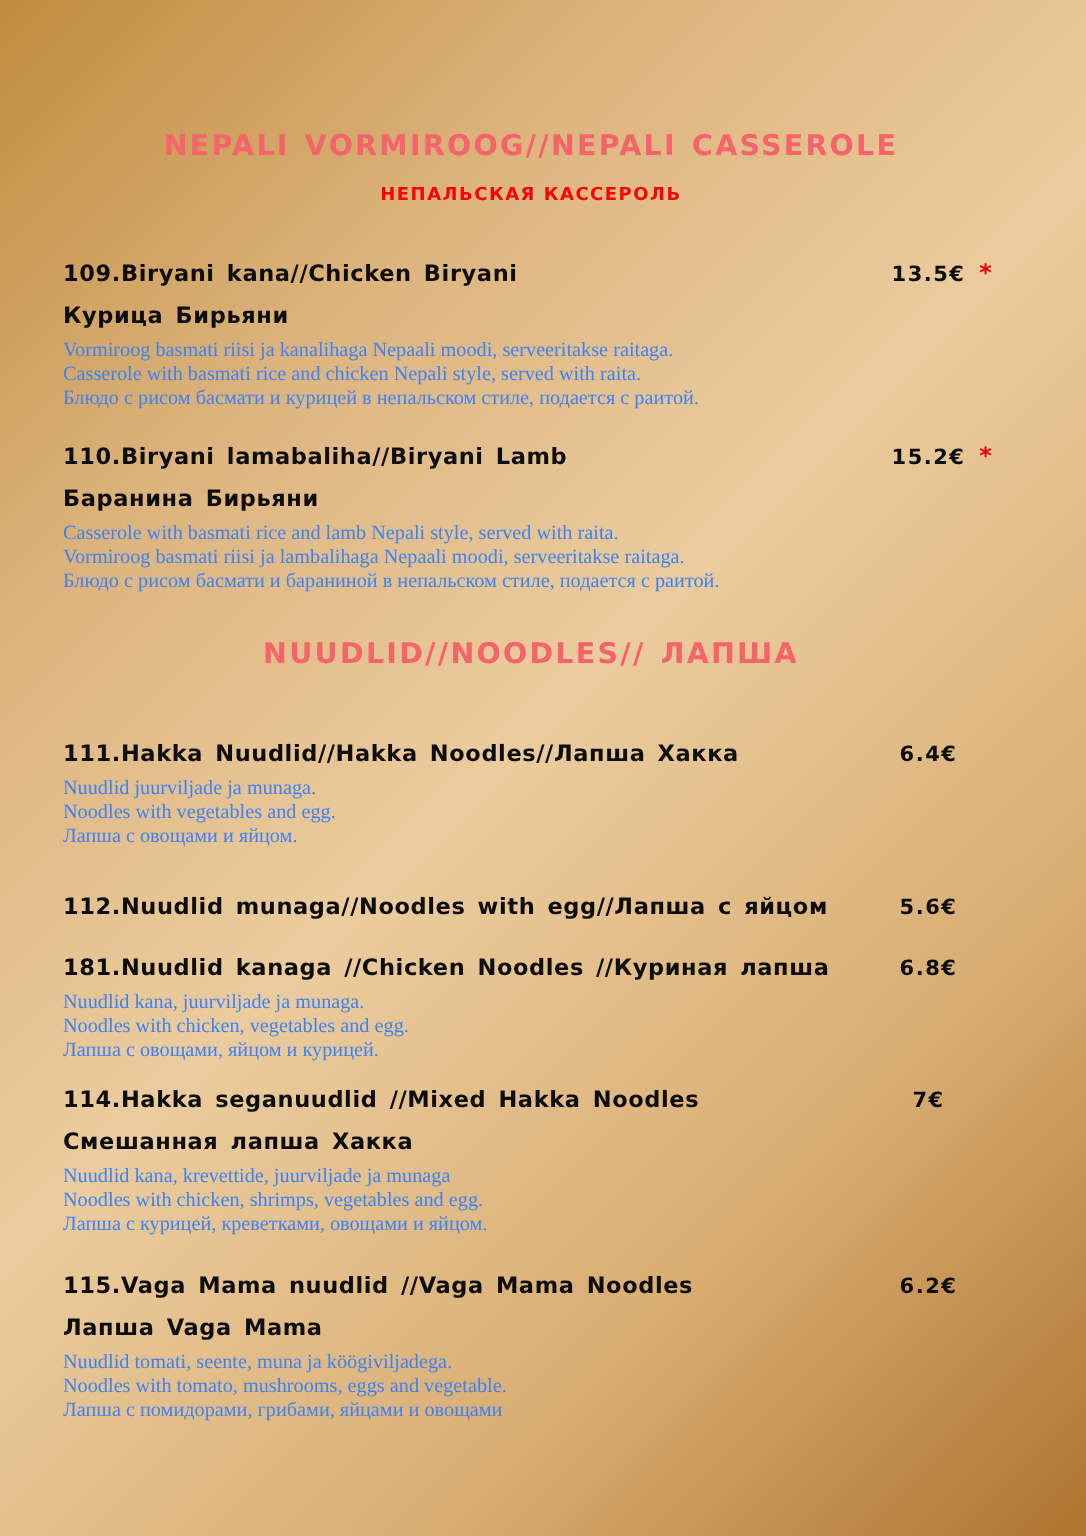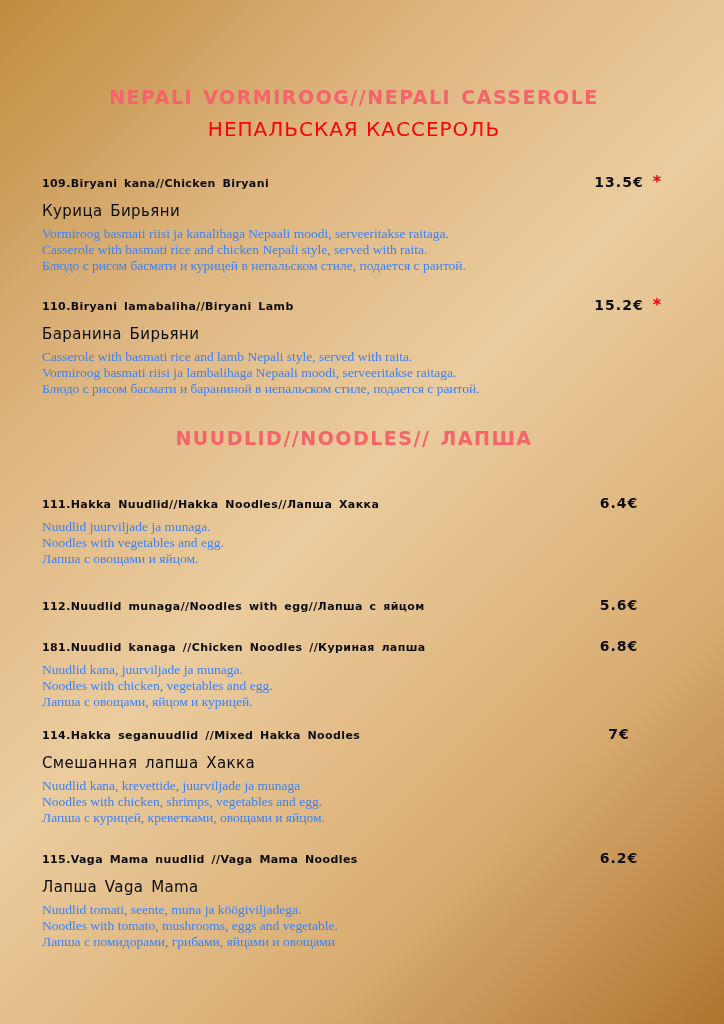--- a/index.html
+++ b/index.html
@@ -16,7 +16,7 @@
     color: var(--salmon); line-height: 26px;
   }
   .sec-head2 {
-    font-size: 20px; font-weight: normal; text-align: center;
+    font-size: 12px; font-weight: bold; text-align: center;
     letter-spacing: 1px; color: var(--red); line-height: 26px; margin-top: 6px;
   }
   .items-1 { margin-top: 30px; }

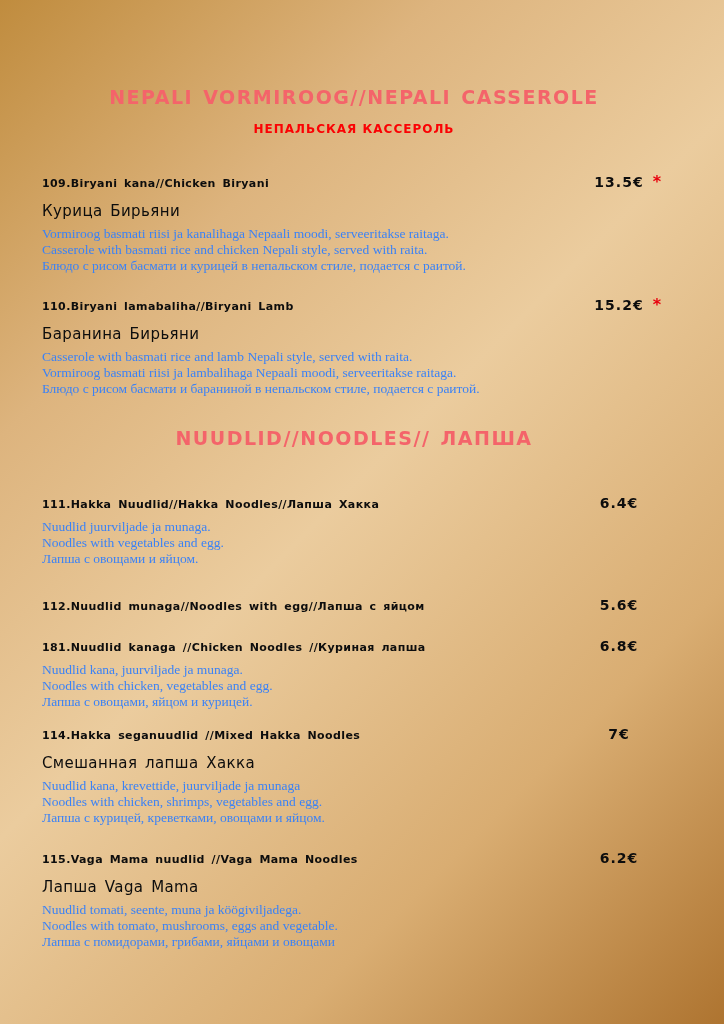--- a/index.html
+++ b/index.html
@@ -24,7 +24,7 @@
 
   .item .head { display: flex; align-items: baseline; }
   .title {
-    flex: 1 1 auto; font-size: 11px; font-weight: bold;
+    flex: 1 1 auto; font-size: 15px; font-weight: bold;
     letter-spacing: 0.4px; word-spacing: 2.5px; color: #0d0d0d; line-height: 19px;
   }
   .price {

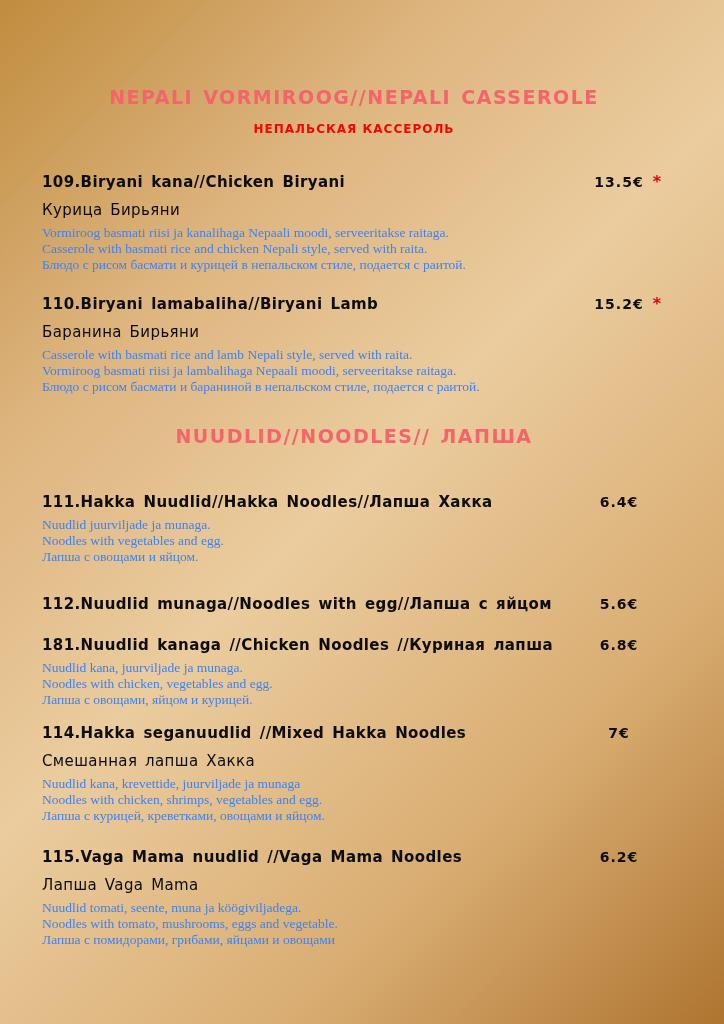--- a/index.html
+++ b/index.html
@@ -36,7 +36,7 @@
     color: var(--star);
   }
   .subtitle {
-    margin-top: 9px; font-size: 15px; font-weight: normal;
+    margin-top: 9px; font-size: 15px; font-weight: bold;
     letter-spacing: 0.4px; word-spacing: 2.5px; color: #0d0d0d; line-height: 19px;
   }
   .descs { margin-top: 5px; }

